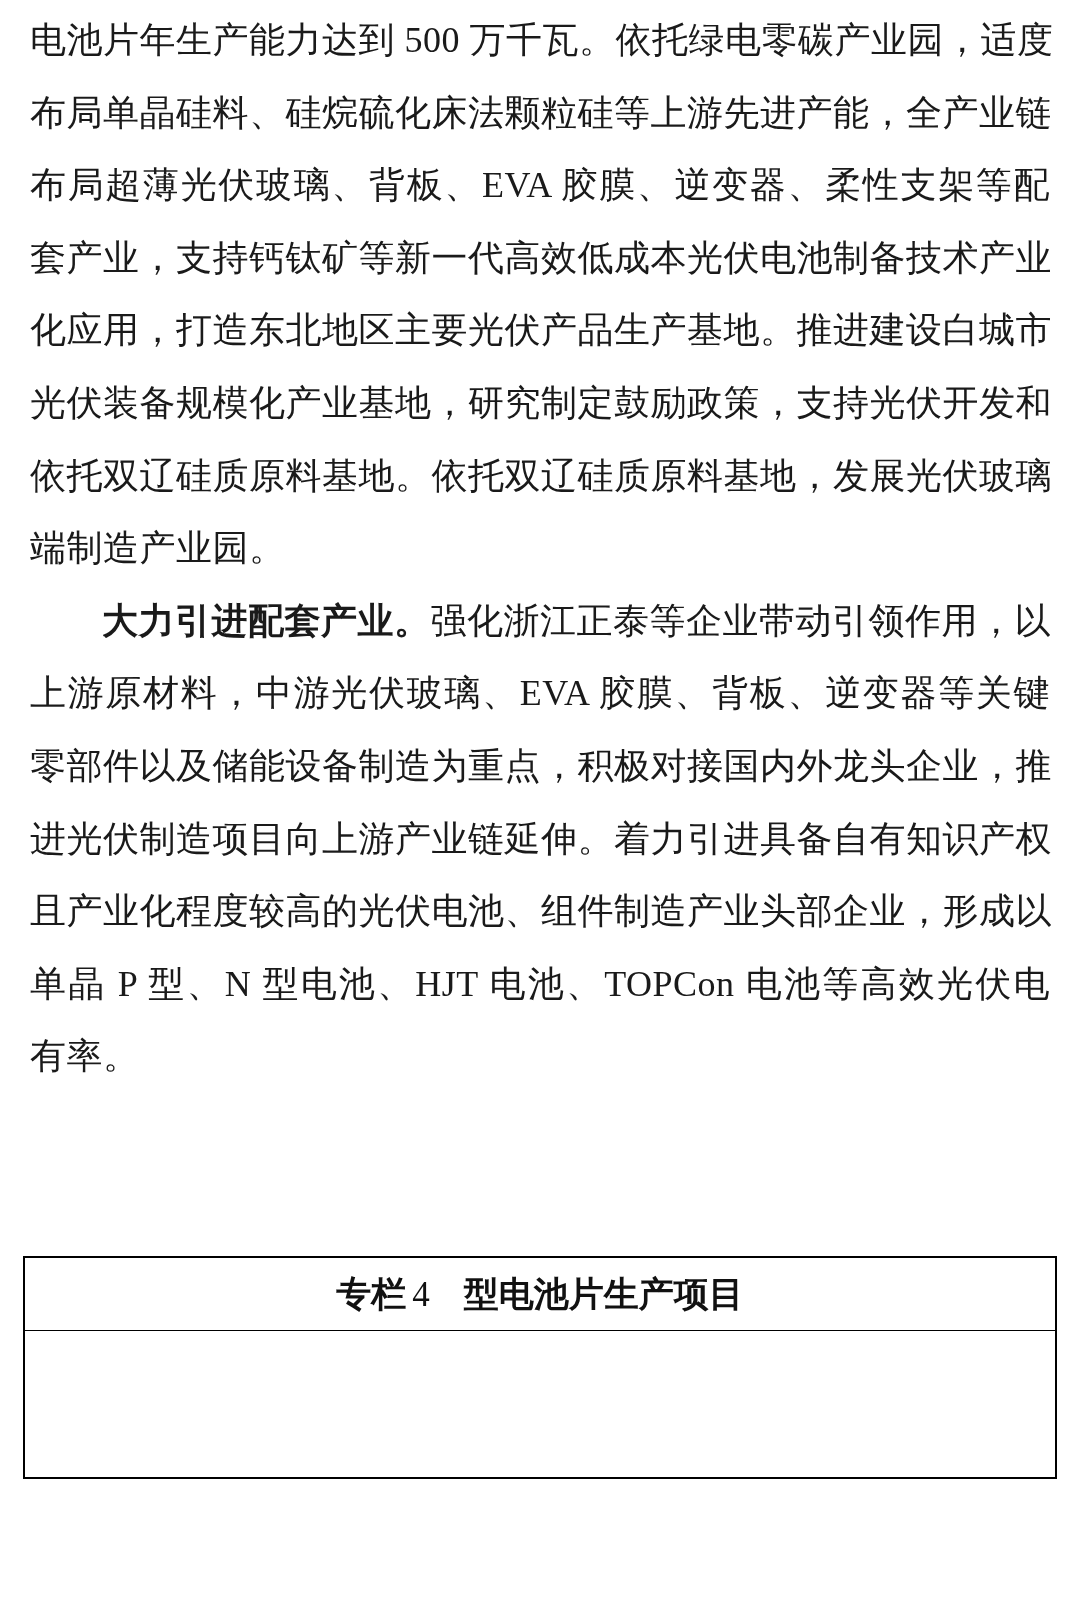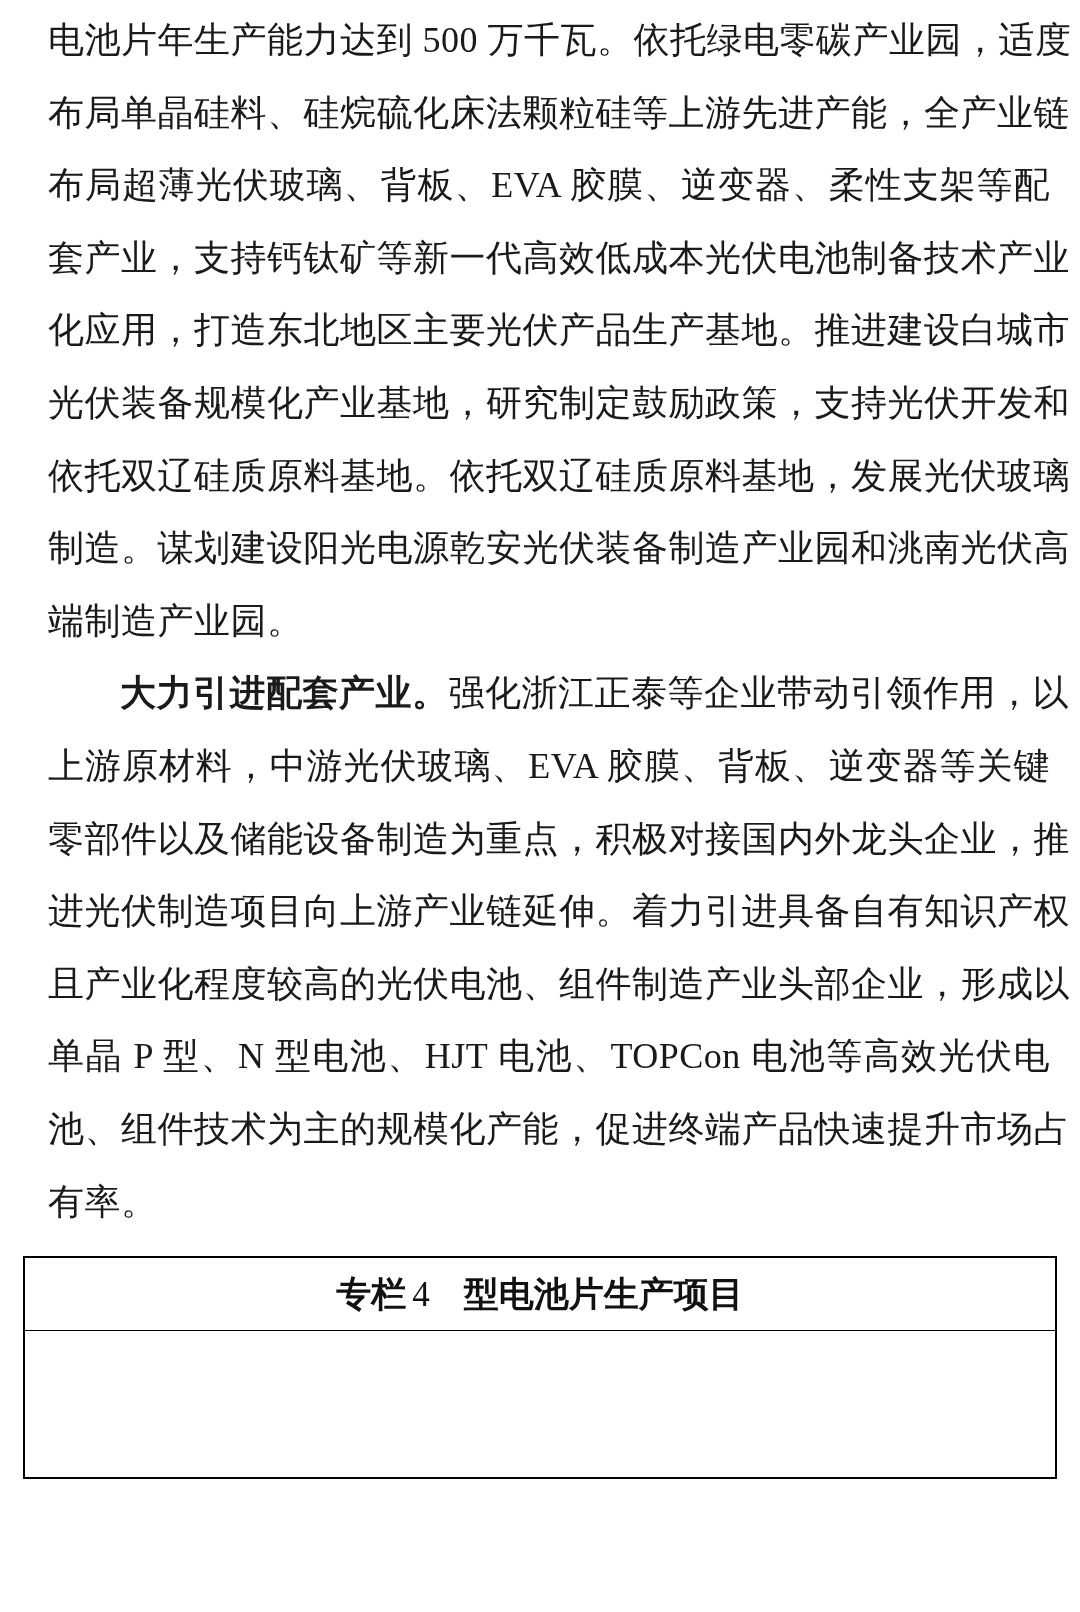--- a/index.html
+++ b/index.html
@@ -13,7 +13,7 @@
   }
   .content{
     position:absolute;
-    left:48px; right:30px; top:4px;
+    left:30px; right:30px; top:4px;
   }
   .bodyline{
     font-size:36px;

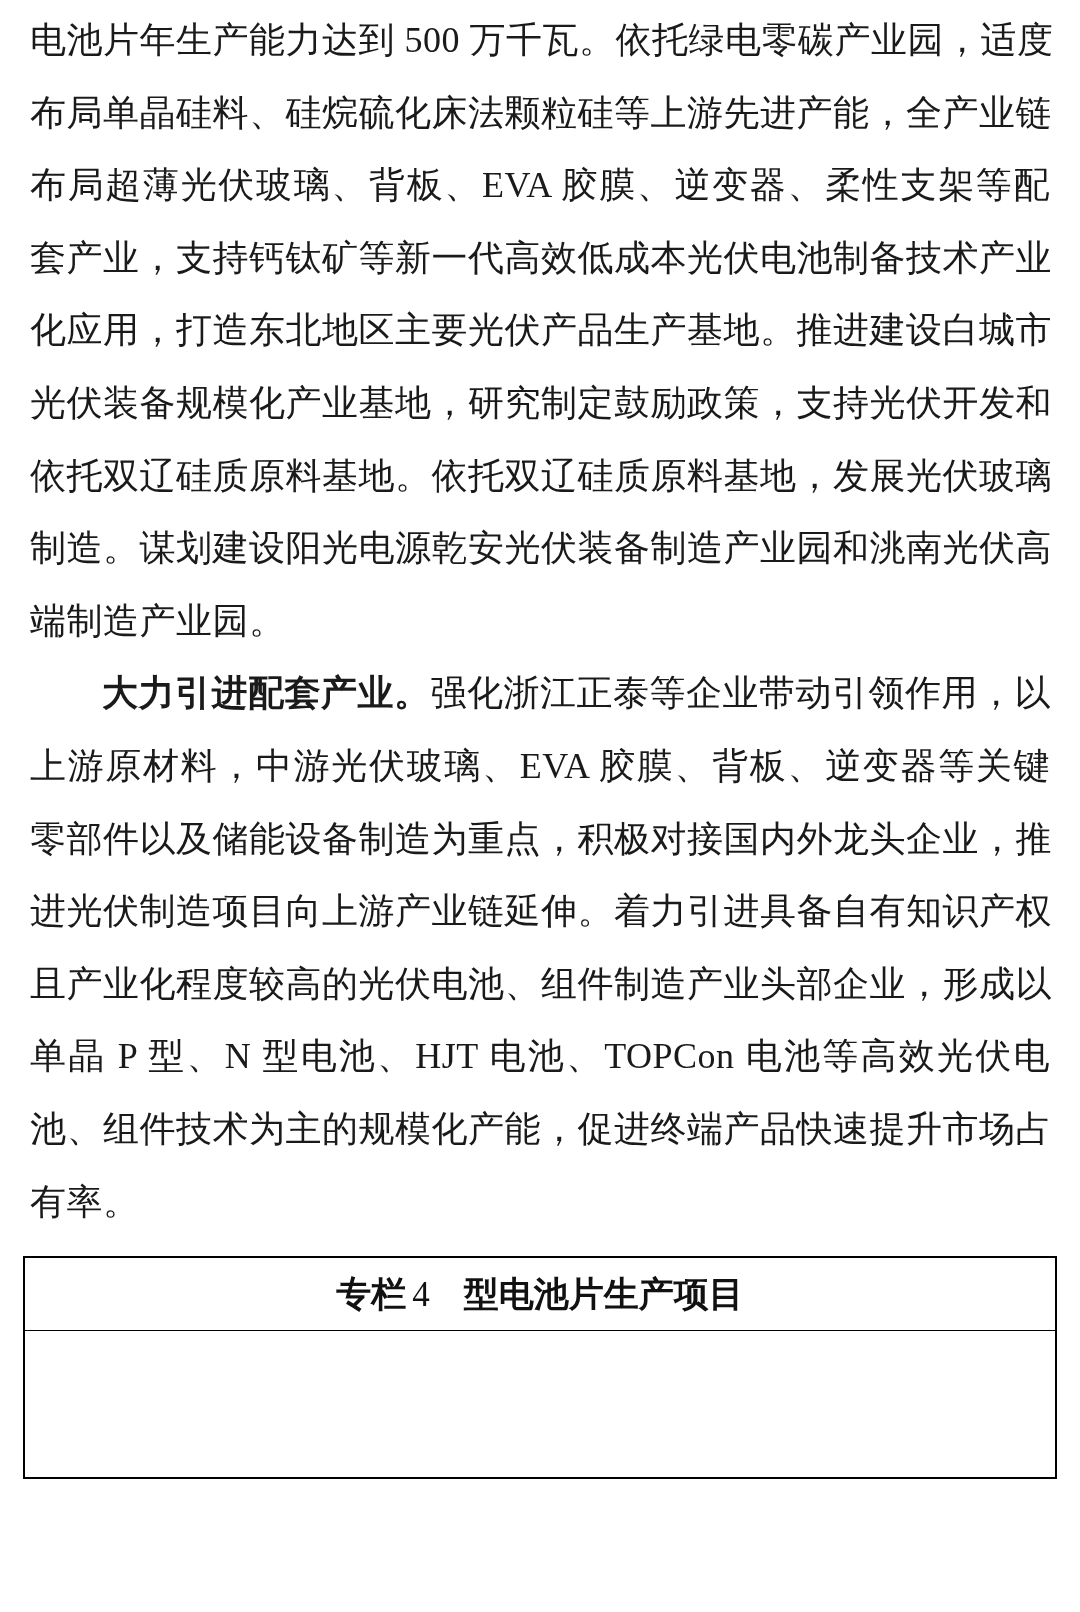--- a/index.html
+++ b/index.html
@@ -112,7 +112,6 @@
   <div class="bodyline">化应用，打造东北地区主要光伏产品生产基地。推进建设白城市</div>
   <div class="bodyline">光伏装备规模化产业基地，研究制定鼓励政策，支持光伏开发和</div>
   <div class="bodyline">依托双辽硅质原料基地。依托双辽硅质原料基地，发展光伏玻璃</div>
-  <div class="bodyline">制造。谋划建设阳光电源乾安光伏装备制造产业园和洮南光伏高</div>
   <div class="bodyline lastline">端制造产业园。</div>
 
   <div class="bodyline firstline-p2">

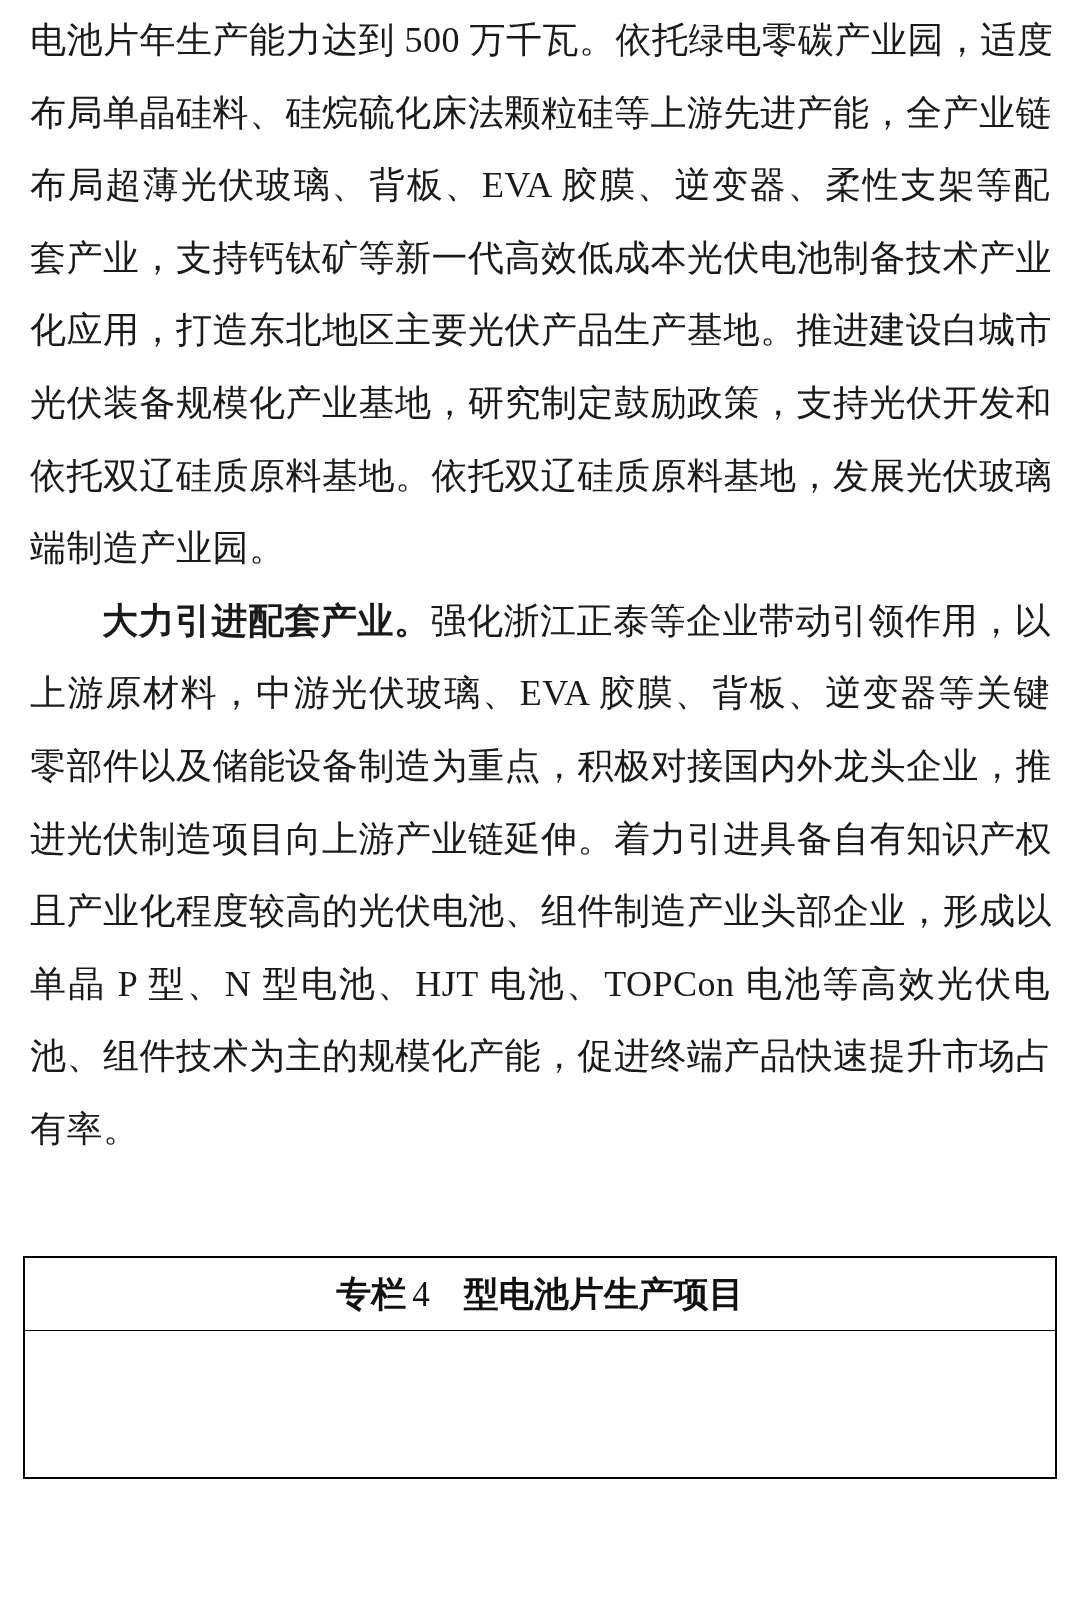--- a/index.html
+++ b/index.html
@@ -122,7 +122,6 @@
   <div class="bodyline">进光伏制造项目向上游产业链延伸。着力引进具备自有知识产权</div>
   <div class="bodyline">且产业化程度较高的光伏电池、组件制造产业头部企业，形成以</div>
   <div class="bodyline">单晶 P 型、N 型电池、HJT 电池、TOPCon 电池等高效光伏电</div>
-  <div class="bodyline">池、组件技术为主的规模化产能，促进终端产品快速提升市场占</div>
   <div class="bodyline lastline">有率。</div>
 </div>
 

